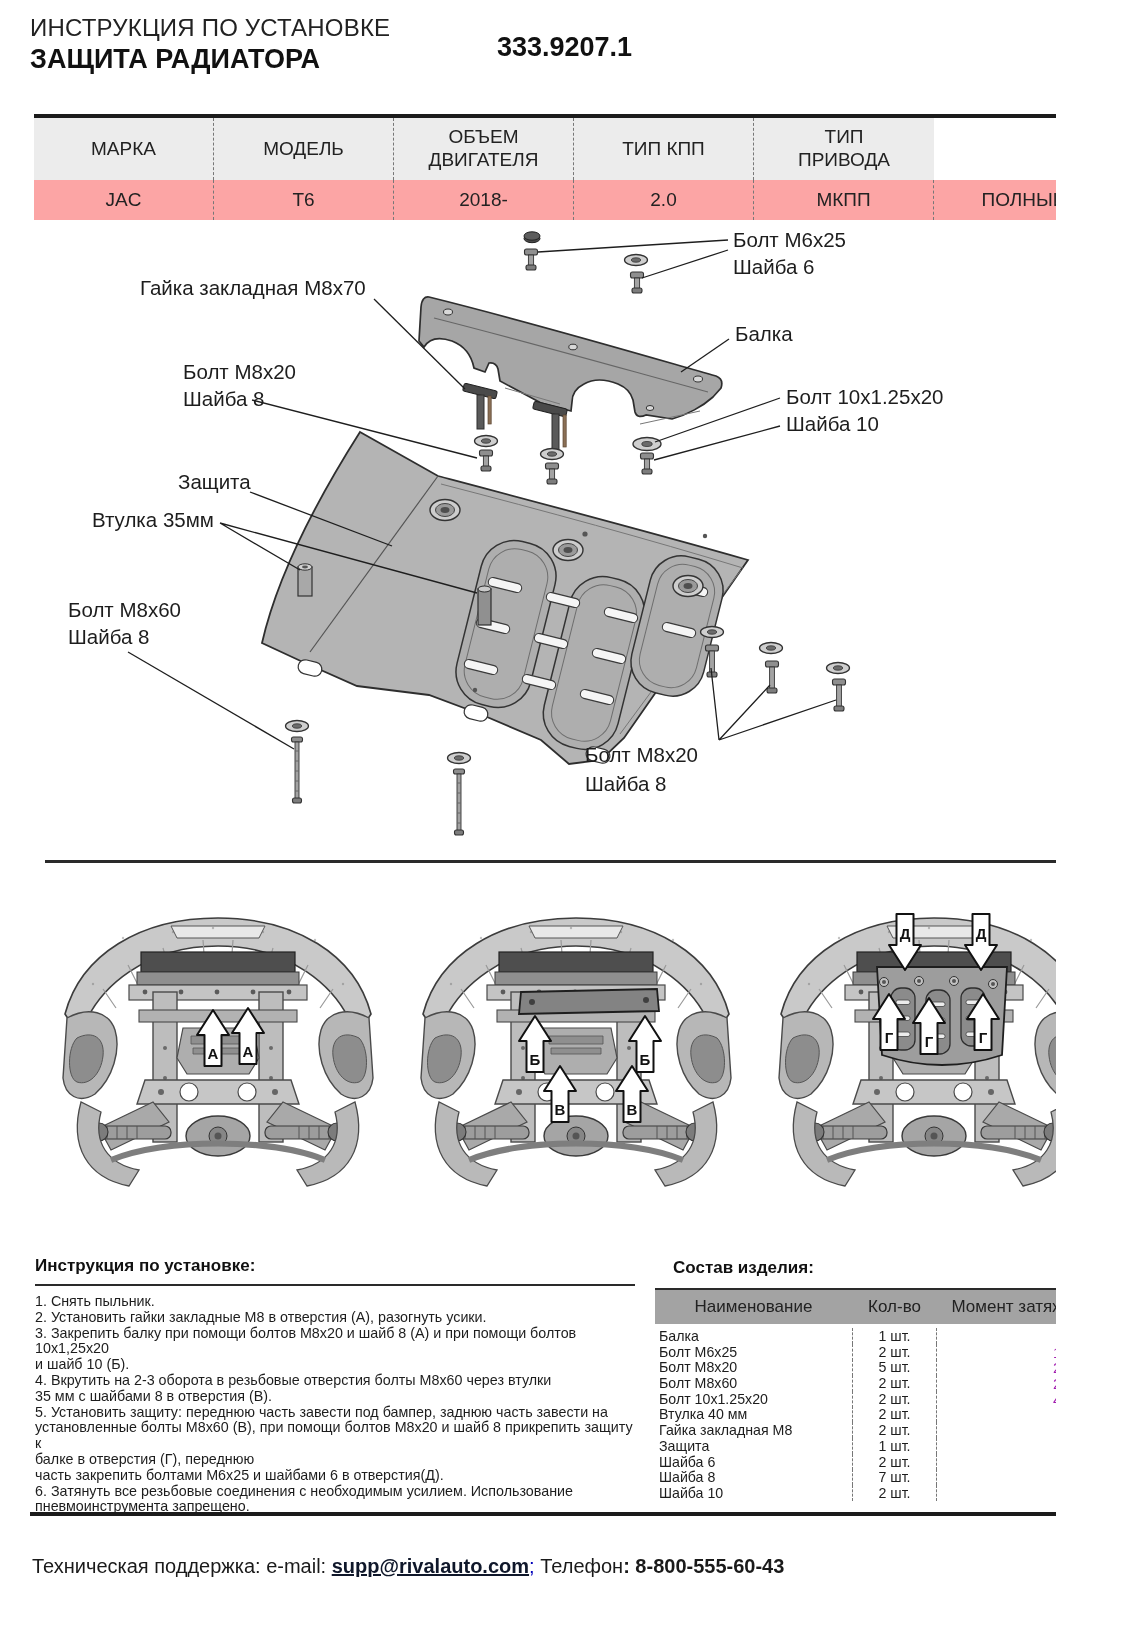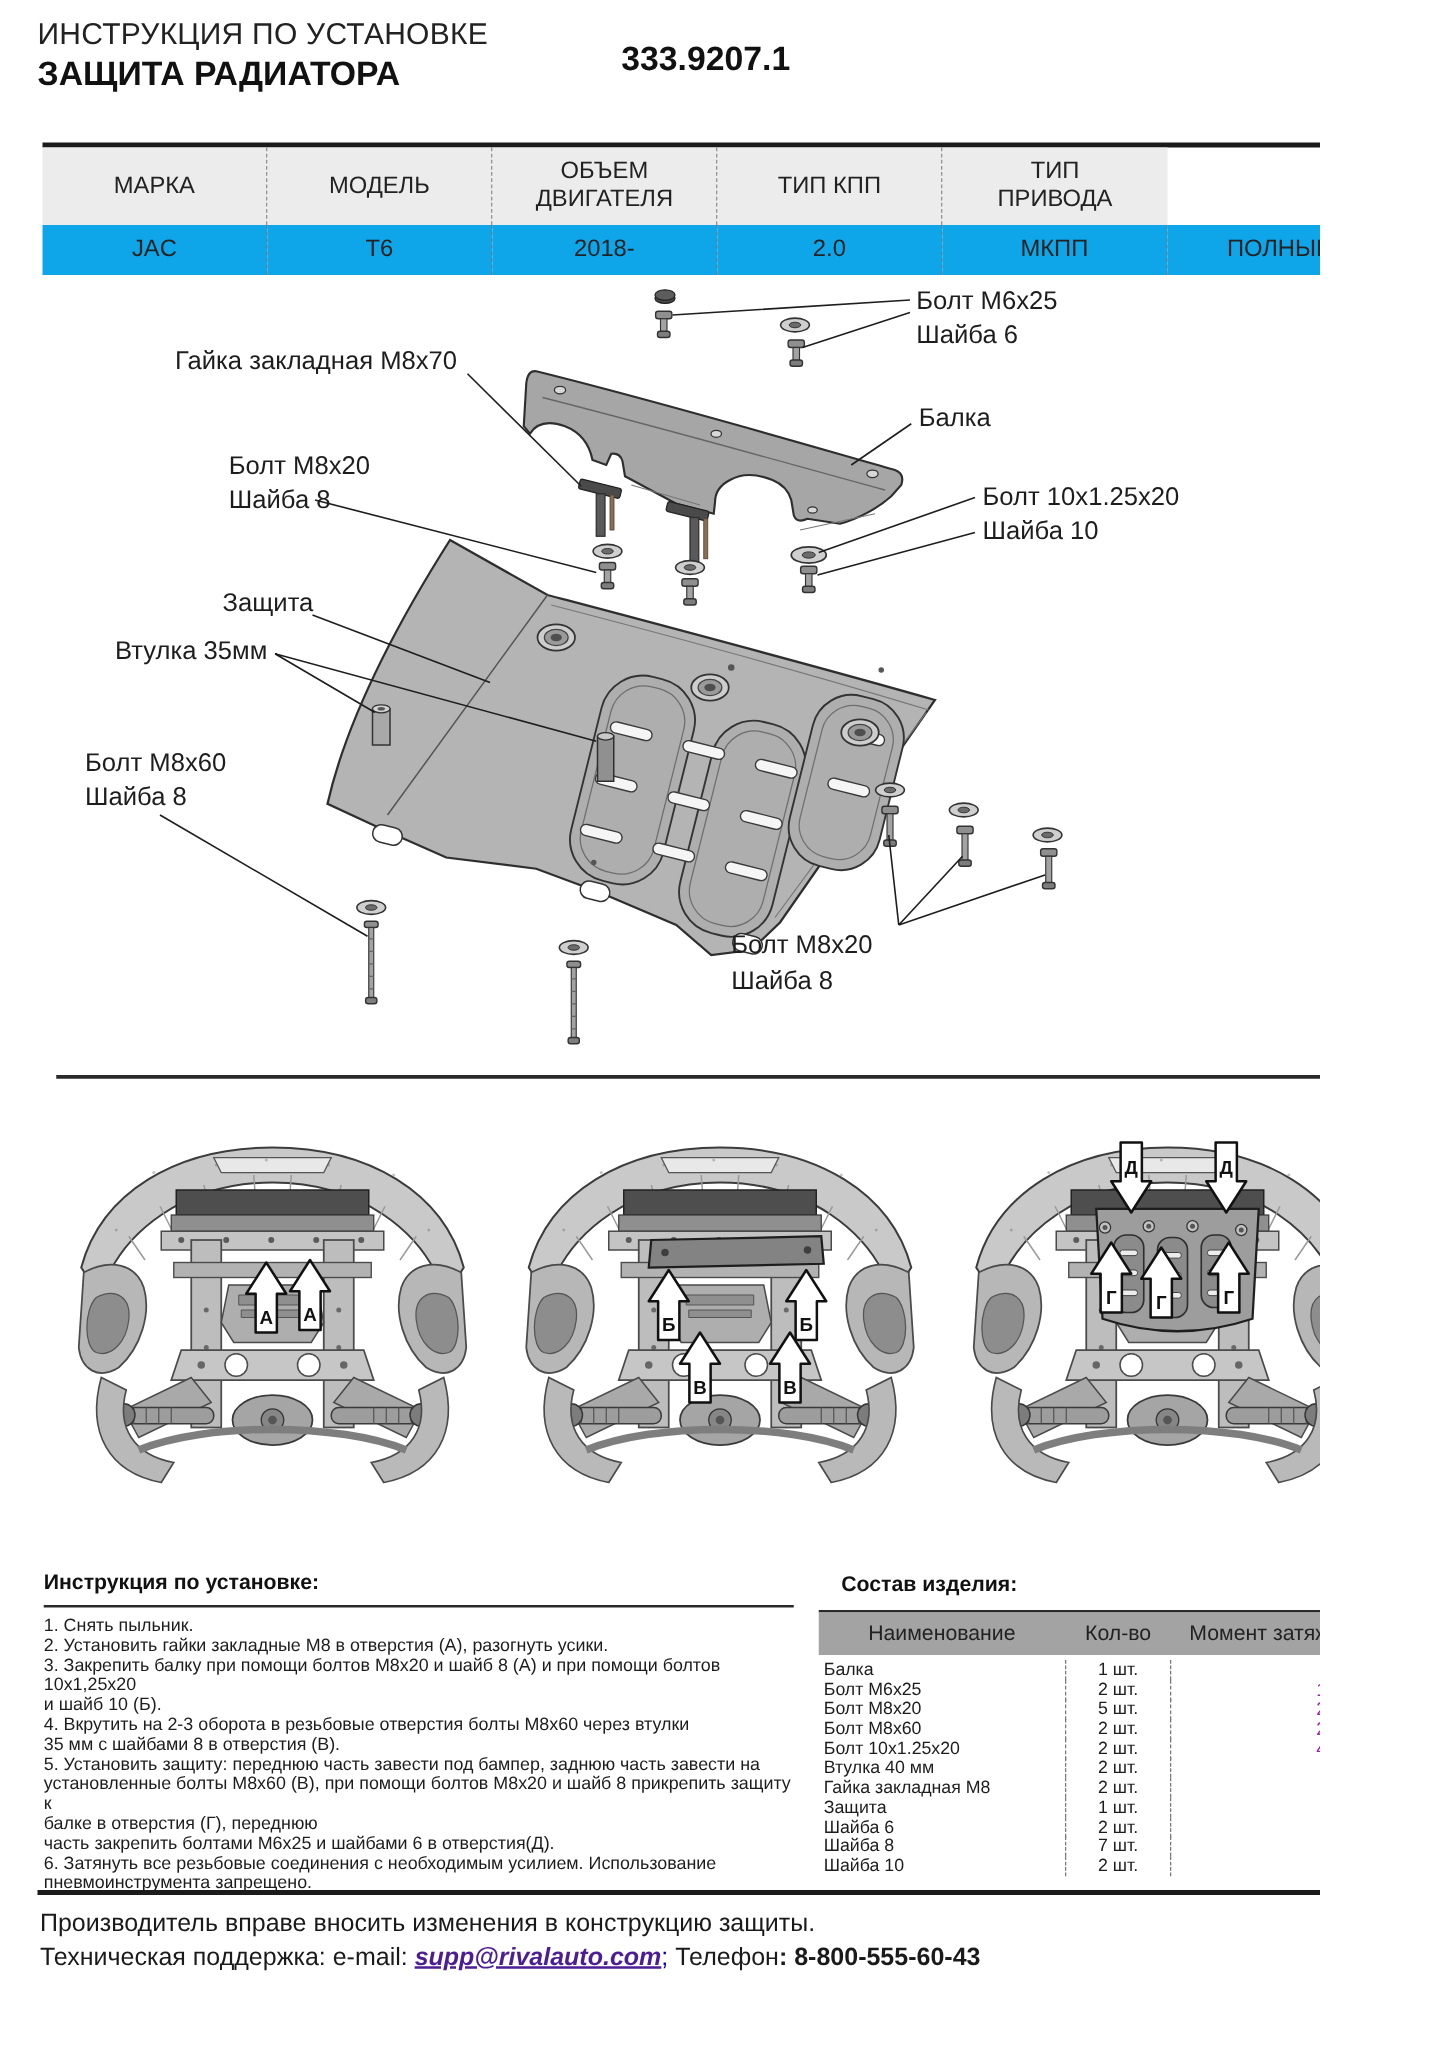--- a/index.html
+++ b/index.html
@@ -15,7 +15,7 @@
     white-space:pre-line;font-size:19px;color:#222;border-right:1px dashed #777;line-height:1.2;}
   .spec-cell:last-child{border-right:none;}
   .spec-head .spec-cell{height:62px;background:#ececec;}
-  .spec-vals .spec-cell{height:40px;background:#0ea5e9;}
+  .spec-vals .spec-cell{height:40px;background:#fca5a5;}
   .divider{left:45px;top:860px;width:1058px;height:3px;background:#2a2a2a;}
   .instr{left:35px;top:1256px;width:600px;}
   .instr h3,.parts h3{margin:0;font-size:17px;font-weight:bold;color:#111;}

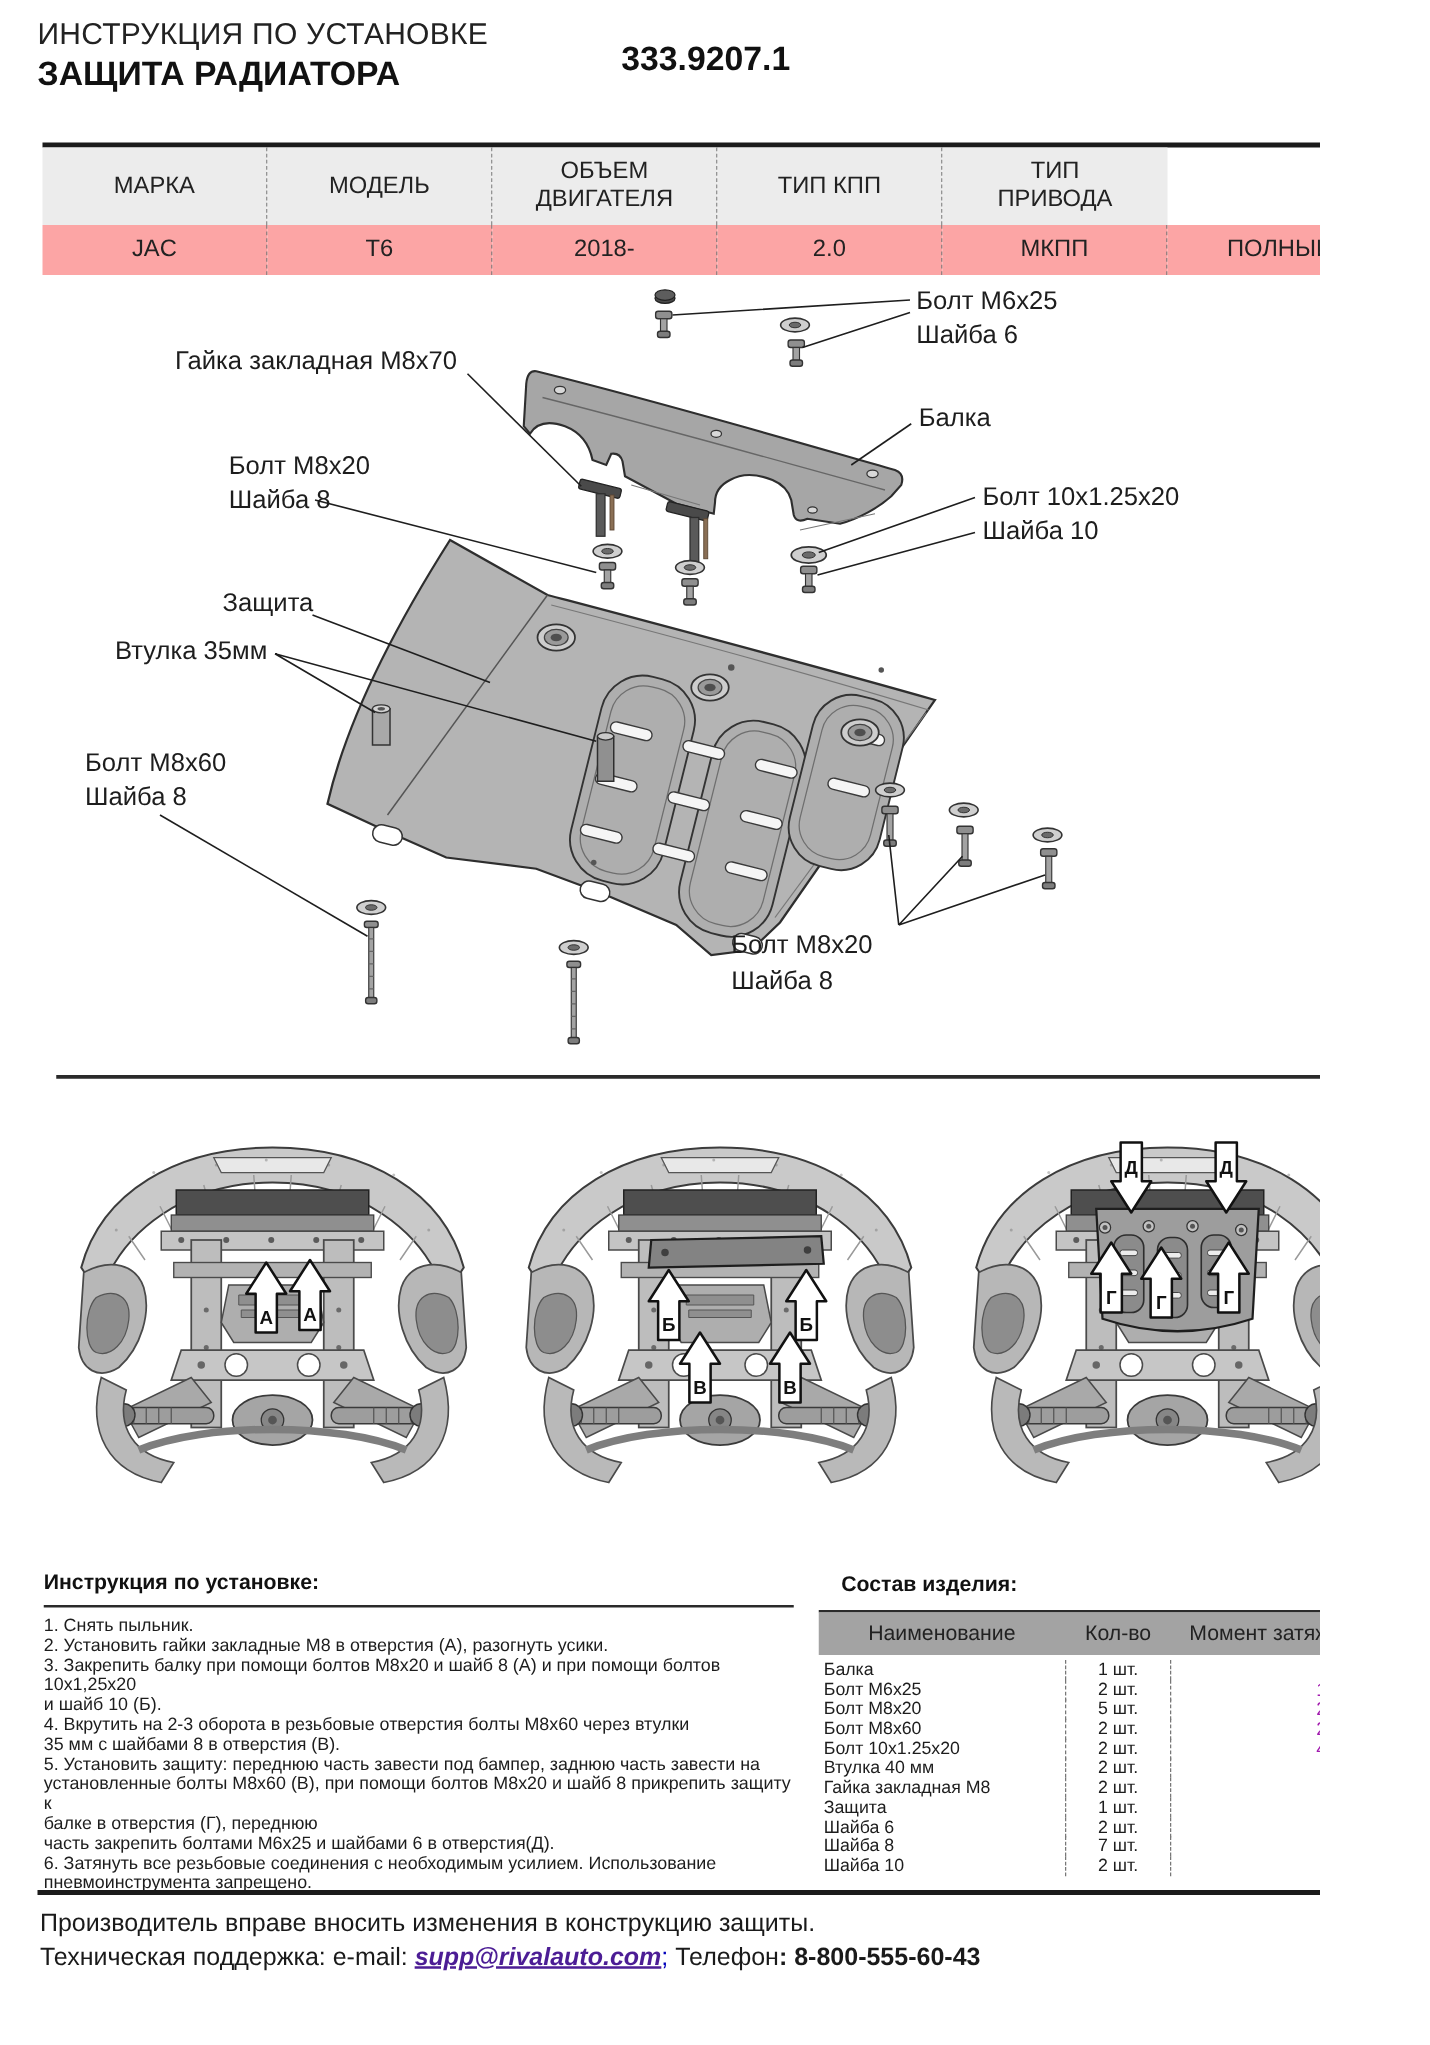--- a/index.html
+++ b/index.html
@@ -480,7 +480,6 @@
   </section>
 
   <div class="abs footline"></div>
-  <div class="abs foot1">Производитель вправе вносить изменения в конструкцию защиты.</div>
   <div class="abs foot2"><span>Техническая поддержка:  e-mail: </span><a href="#">supp@rivalauto.com</a><span class="sep">; </span><span>Телефон</span><span class="phone">: 8-800-555-60-43</span></div>
 
 </div>

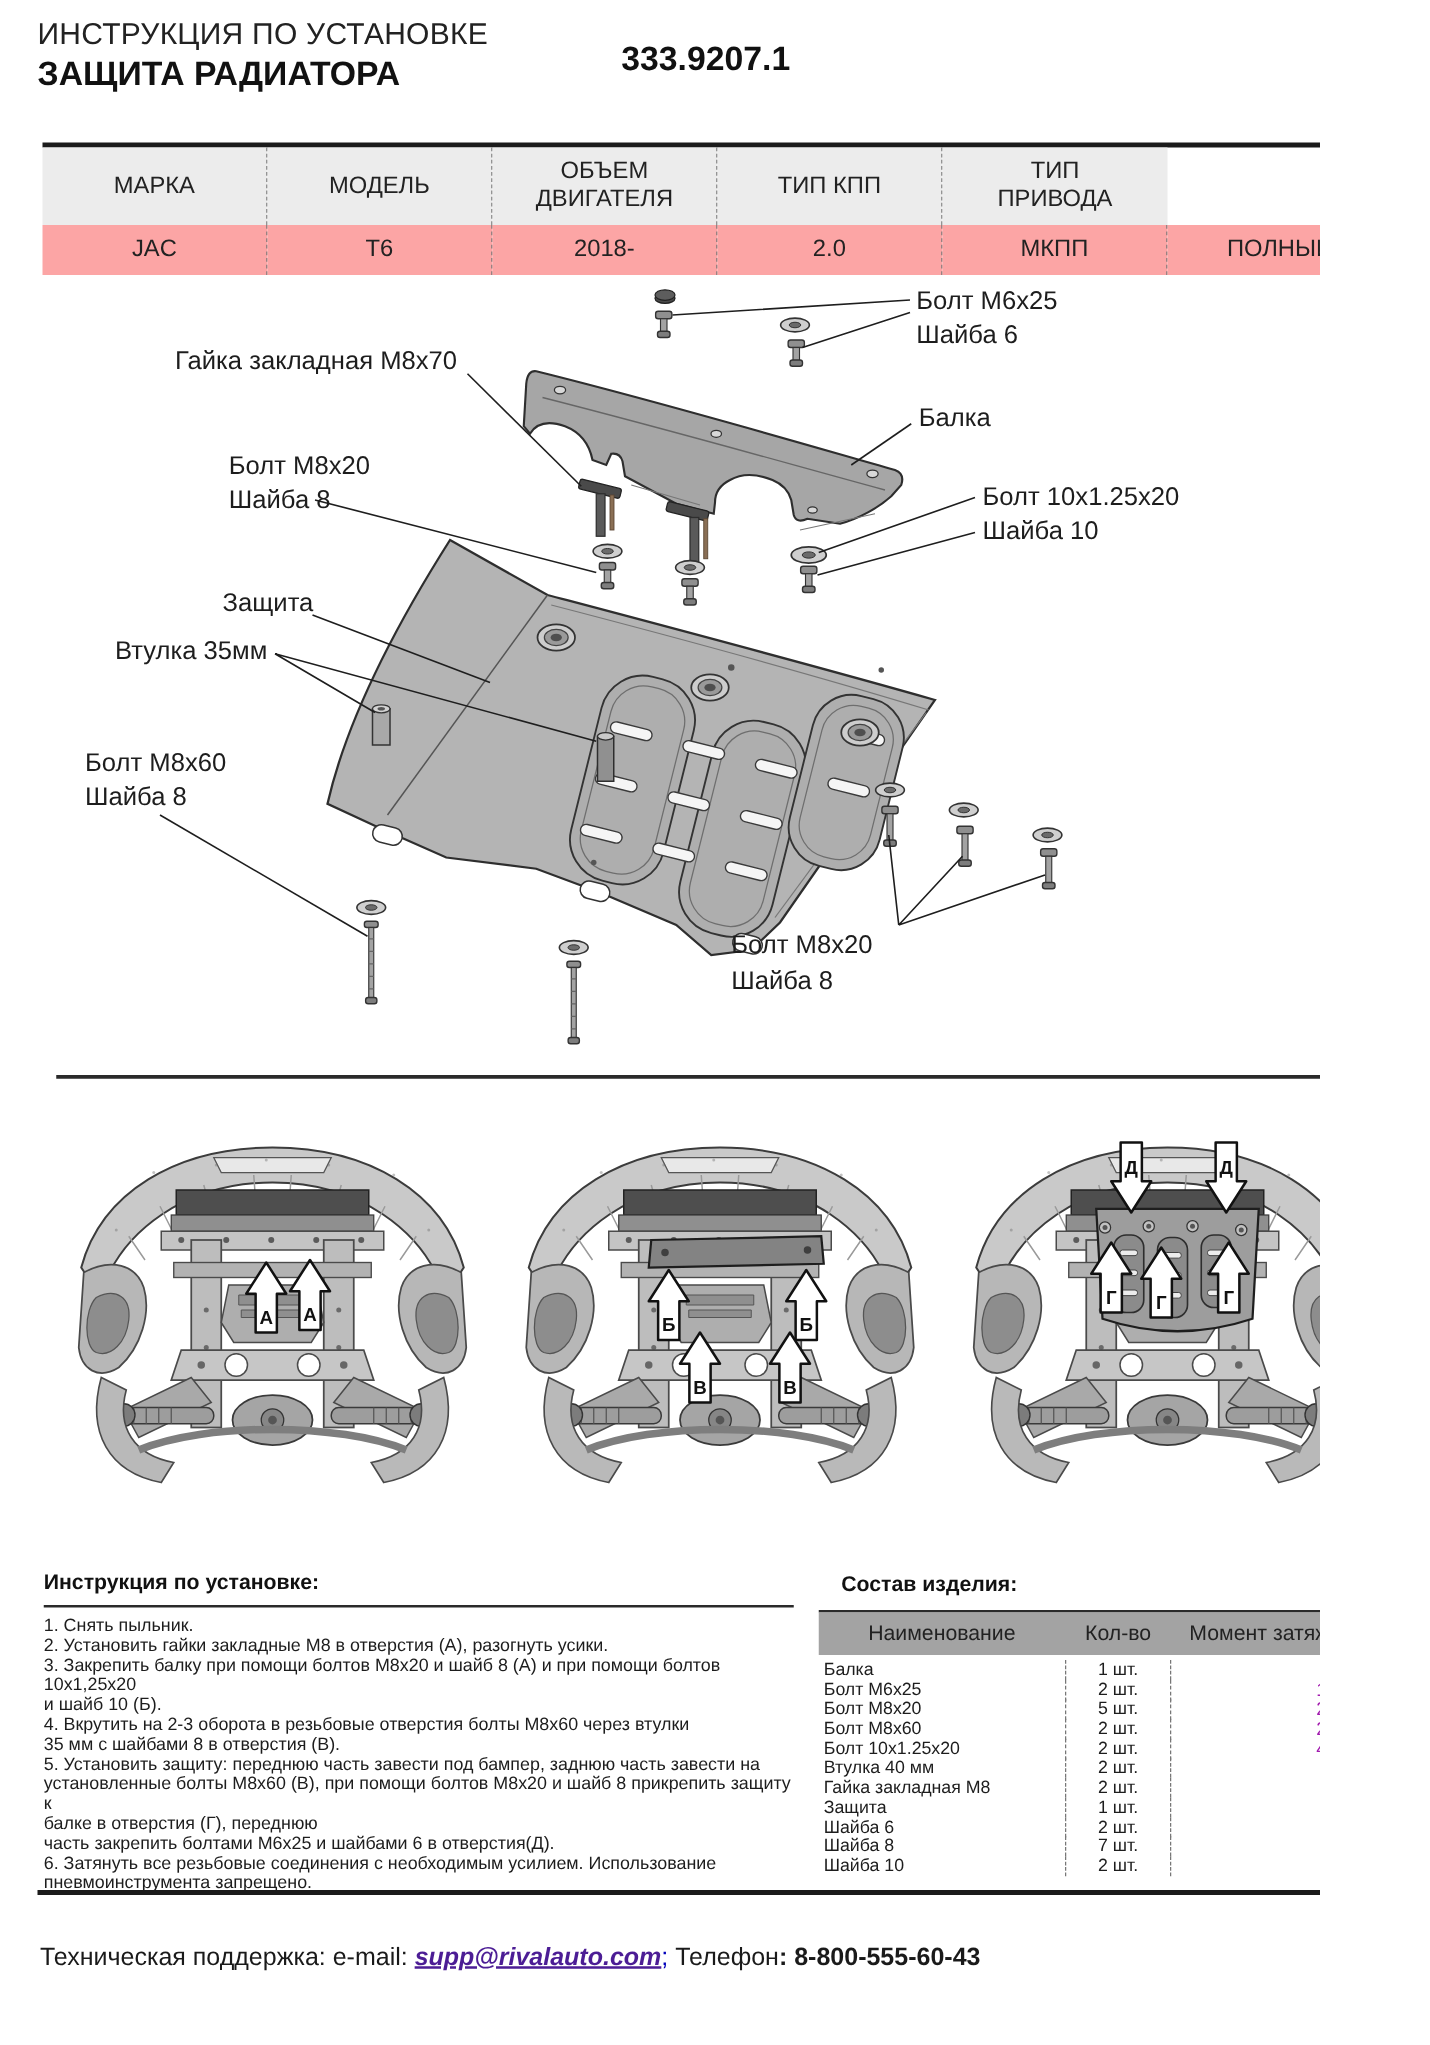--- a/index.html
+++ b/index.html
@@ -34,7 +34,7 @@
   .footline{left:30px;top:1512px;width:1086px;height:4px;background:#1b1b1b;}
   .foot1{left:32px;top:1528px;font-size:20px;color:#1a1a1a;}
   .foot2{left:32px;top:1555px;font-size:20px;color:#1a1a1a;}
-  .foot2 a{color:#4c1d95;font-weight:bold;text-decoration:underline;font-style:italic;}
+  .foot2 a{color:#0f172a;font-weight:bold;text-decoration:underline;}
   .foot2 .sep{color:#0000bb;}
   .foot2 .phone{font-weight:bold;}
   svg text{font-family:"Liberation Sans","DejaVu Sans",sans-serif;}

